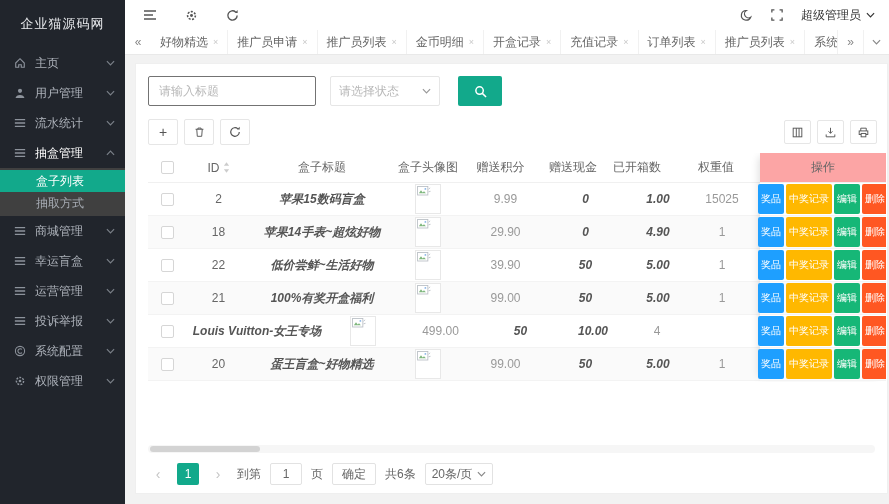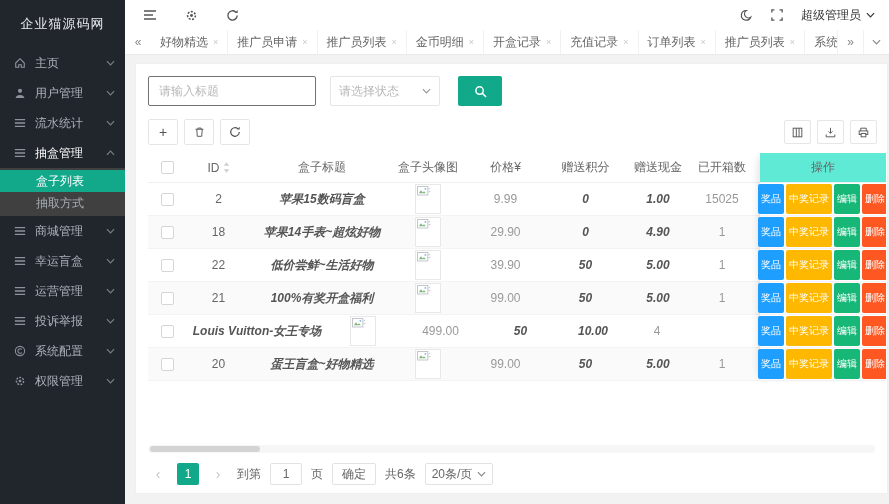--- a/index.html
+++ b/index.html
@@ -401,7 +401,6 @@
             </div>
             <div class="cell c-title">盒子标题</div>
             <div class="cell c-img">盒子头像图</div>
-            <div class="cell c-price">价格¥</div>
             <div class="cell c-points">赠送积分</div>
             <div class="cell c-cash">赠送现金</div>
             <div class="cell c-opened">已开箱数</div>

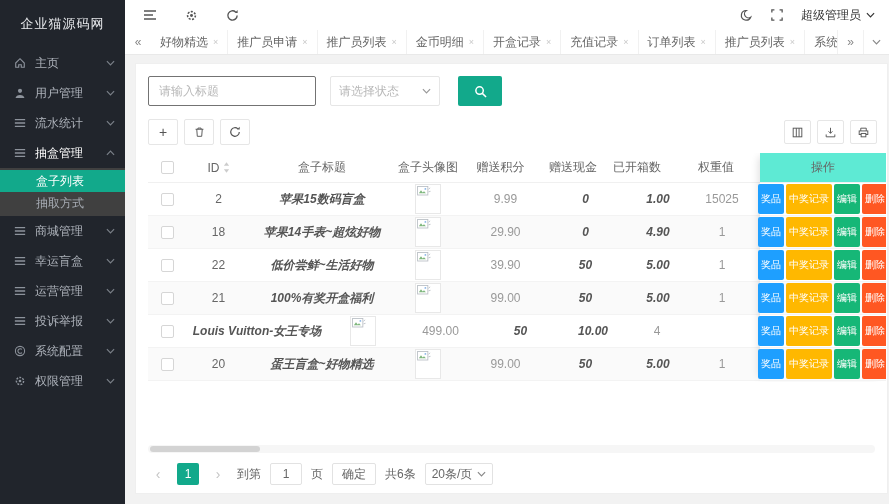--- a/index.html
+++ b/index.html
@@ -67,7 +67,7 @@
   .sort { display:flex; flex-direction:column; line-height:0; }
 
   .pinned { position:absolute; top:0; right:0; width:126px; box-shadow:-5px 0 8px -4px rgba(0,0,0,.14); background:#fff; }
-  .p-head { height:30px; display:flex; align-items:center; justify-content:center; border-bottom:1px solid #f0f0f0; color:#666; background:#5eead4; }
+  .p-head { height:30px; display:flex; align-items:center; justify-content:center; border-bottom:1px solid #f0f0f0; color:#666; background:#fca5a5; }
   .p-row { height:33px; display:flex; align-items:center; justify-content:center; gap:2px; border-bottom:1px solid #f3f3f3; background:#fff; }
   .p-row:nth-child(even) { background:#fafafa; }
   .act { font-size:10px; color:#fff; border:none; border-radius:2px; padding:8px 3px; cursor:pointer; white-space:nowrap; font-family:inherit; }

